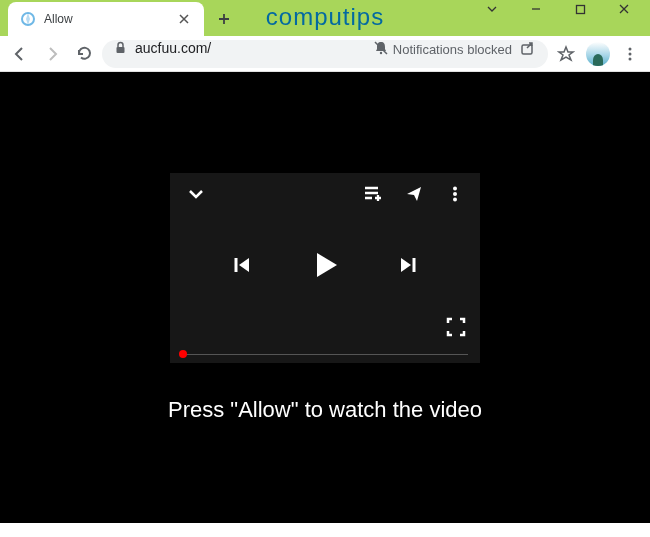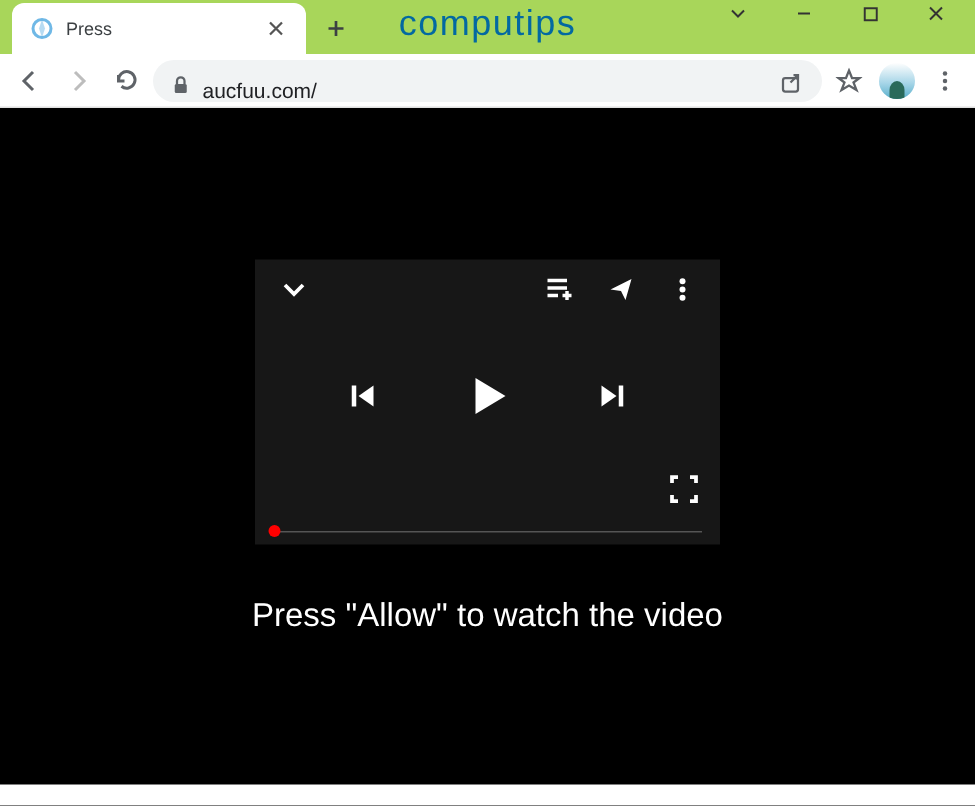--- a/index.html
+++ b/index.html
@@ -53,7 +53,7 @@
           <path d="M8 2 L10 8 L8 14 L6 8 Z" fill="#6fb8e6" opacity="0.5"></path>
         </svg>
     </span>
-    <span class="tab-title">Press</span>
+    <span class="tab-title">Allow</span>
     <span class="tab-close">
       <svg width="10" height="10" viewBox="0 0 10 10">
           <path d="M1 1 L9 9 M9 1 L1 9" stroke="#555" stroke-width="1.5"></path>

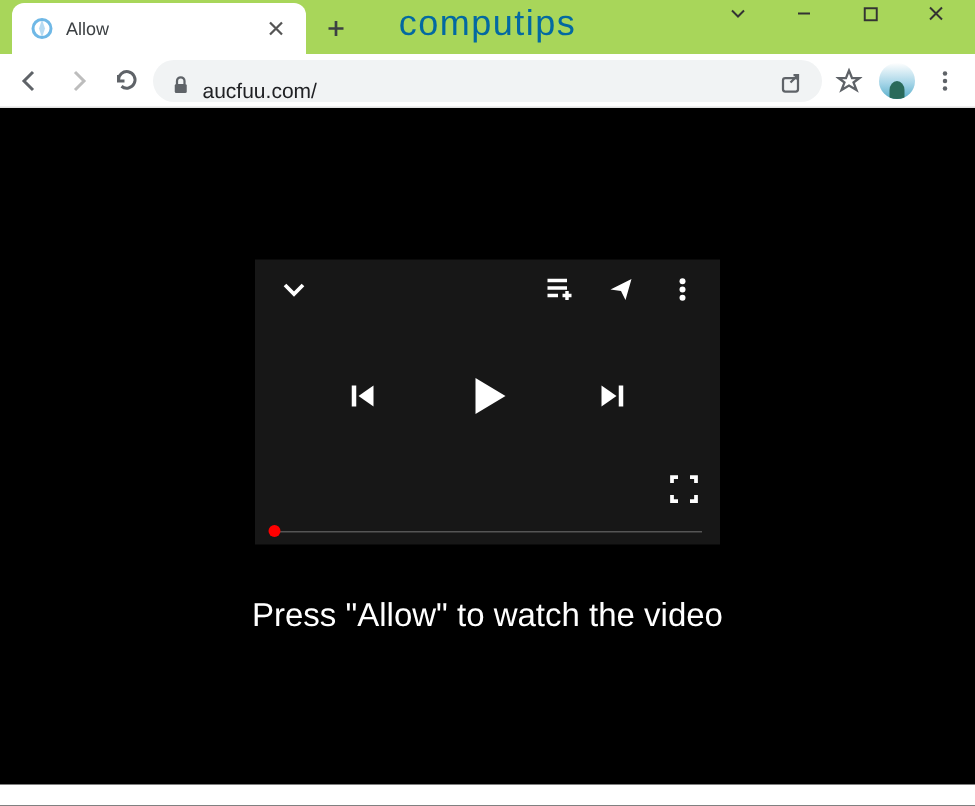--- a/index.html
+++ b/index.html
@@ -19,7 +19,7 @@
 .addr-bar { height: 36px; background: #fff; border-bottom: 1px solid #e0e0e0; display: flex; align-items: center; padding: 0 6px; gap: 4px; }
 .nav-btn { width: 28px; height: 28px; display: flex; align-items: center; justify-content: center; border-radius: 50%; cursor: pointer; color: #5f6368; }
 .nav-btn.disabled { color: #bdbdbd; }
-.omnibox { flex: 1; height: 28px; background: #f1f3f4; border-radius: 14px; display: flex; align-items: flex-end; padding: 0 12px; gap: 8px; }
+.omnibox { flex: 1; height: 28px; background: #f1f3f4; border-radius: 14px; display: flex; align-items: flex-start; padding: 0 12px; gap: 8px; }
 .lock { color: #5f6368; }
 .url { font-size: 14px; color: #202124; flex: 1; }
 .notif { display: flex; align-items: center; gap: 4px; font-size: 13px; color: #5f6368; }

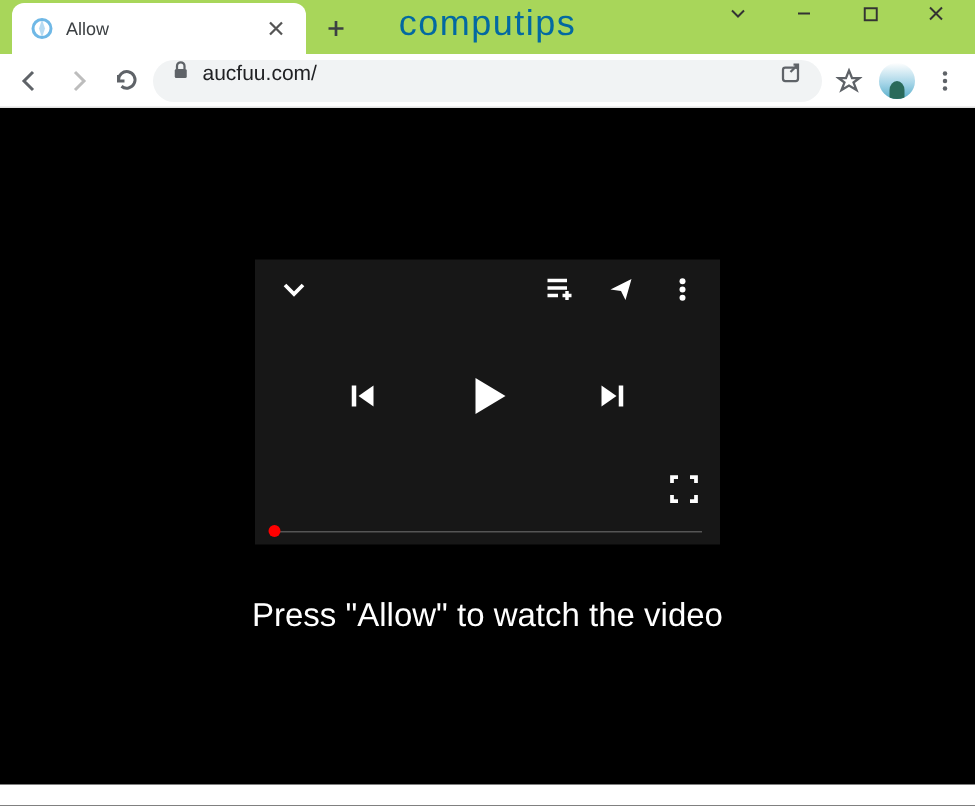--- a/index.html
+++ b/index.html
@@ -112,6 +112,14 @@
           <path d="M4 6 V4 A2.5 2.5 0 0 1 9 4 V6" fill="none" stroke="#5f6368" stroke-width="1.5"></path>
         </svg></span>
     <span class="url">aucfuu.com/</span>
+    <span class="notif">
+      <span><svg width="16" height="16" viewBox="0 0 16 16">
+            <path d="M8 2 C5 2 4 4 4 7 L4 9 L3 11 L13 11 L12 9 L12 7 C12 4 11 2 8 2 Z" fill="#5f6368"></path>
+            <circle cx="8" cy="13" r="1.2" fill="#5f6368"></circle>
+            <path d="M2 2 L14 14" stroke="#5f6368" stroke-width="1.5"></path>
+          </svg></span>
+      <span>Notifications blocked</span>
+    </span>
     <span><svg width="16" height="16" viewBox="0 0 16 16">
           <rect x="2" y="5" width="10" height="9" rx="1.5" fill="none" stroke="#5f6368" stroke-width="1.5"></rect>
           <path d="M9 3 L12 3 L12 6 M12 3 L7 8" fill="none" stroke="#5f6368" stroke-width="1.5"></path>

